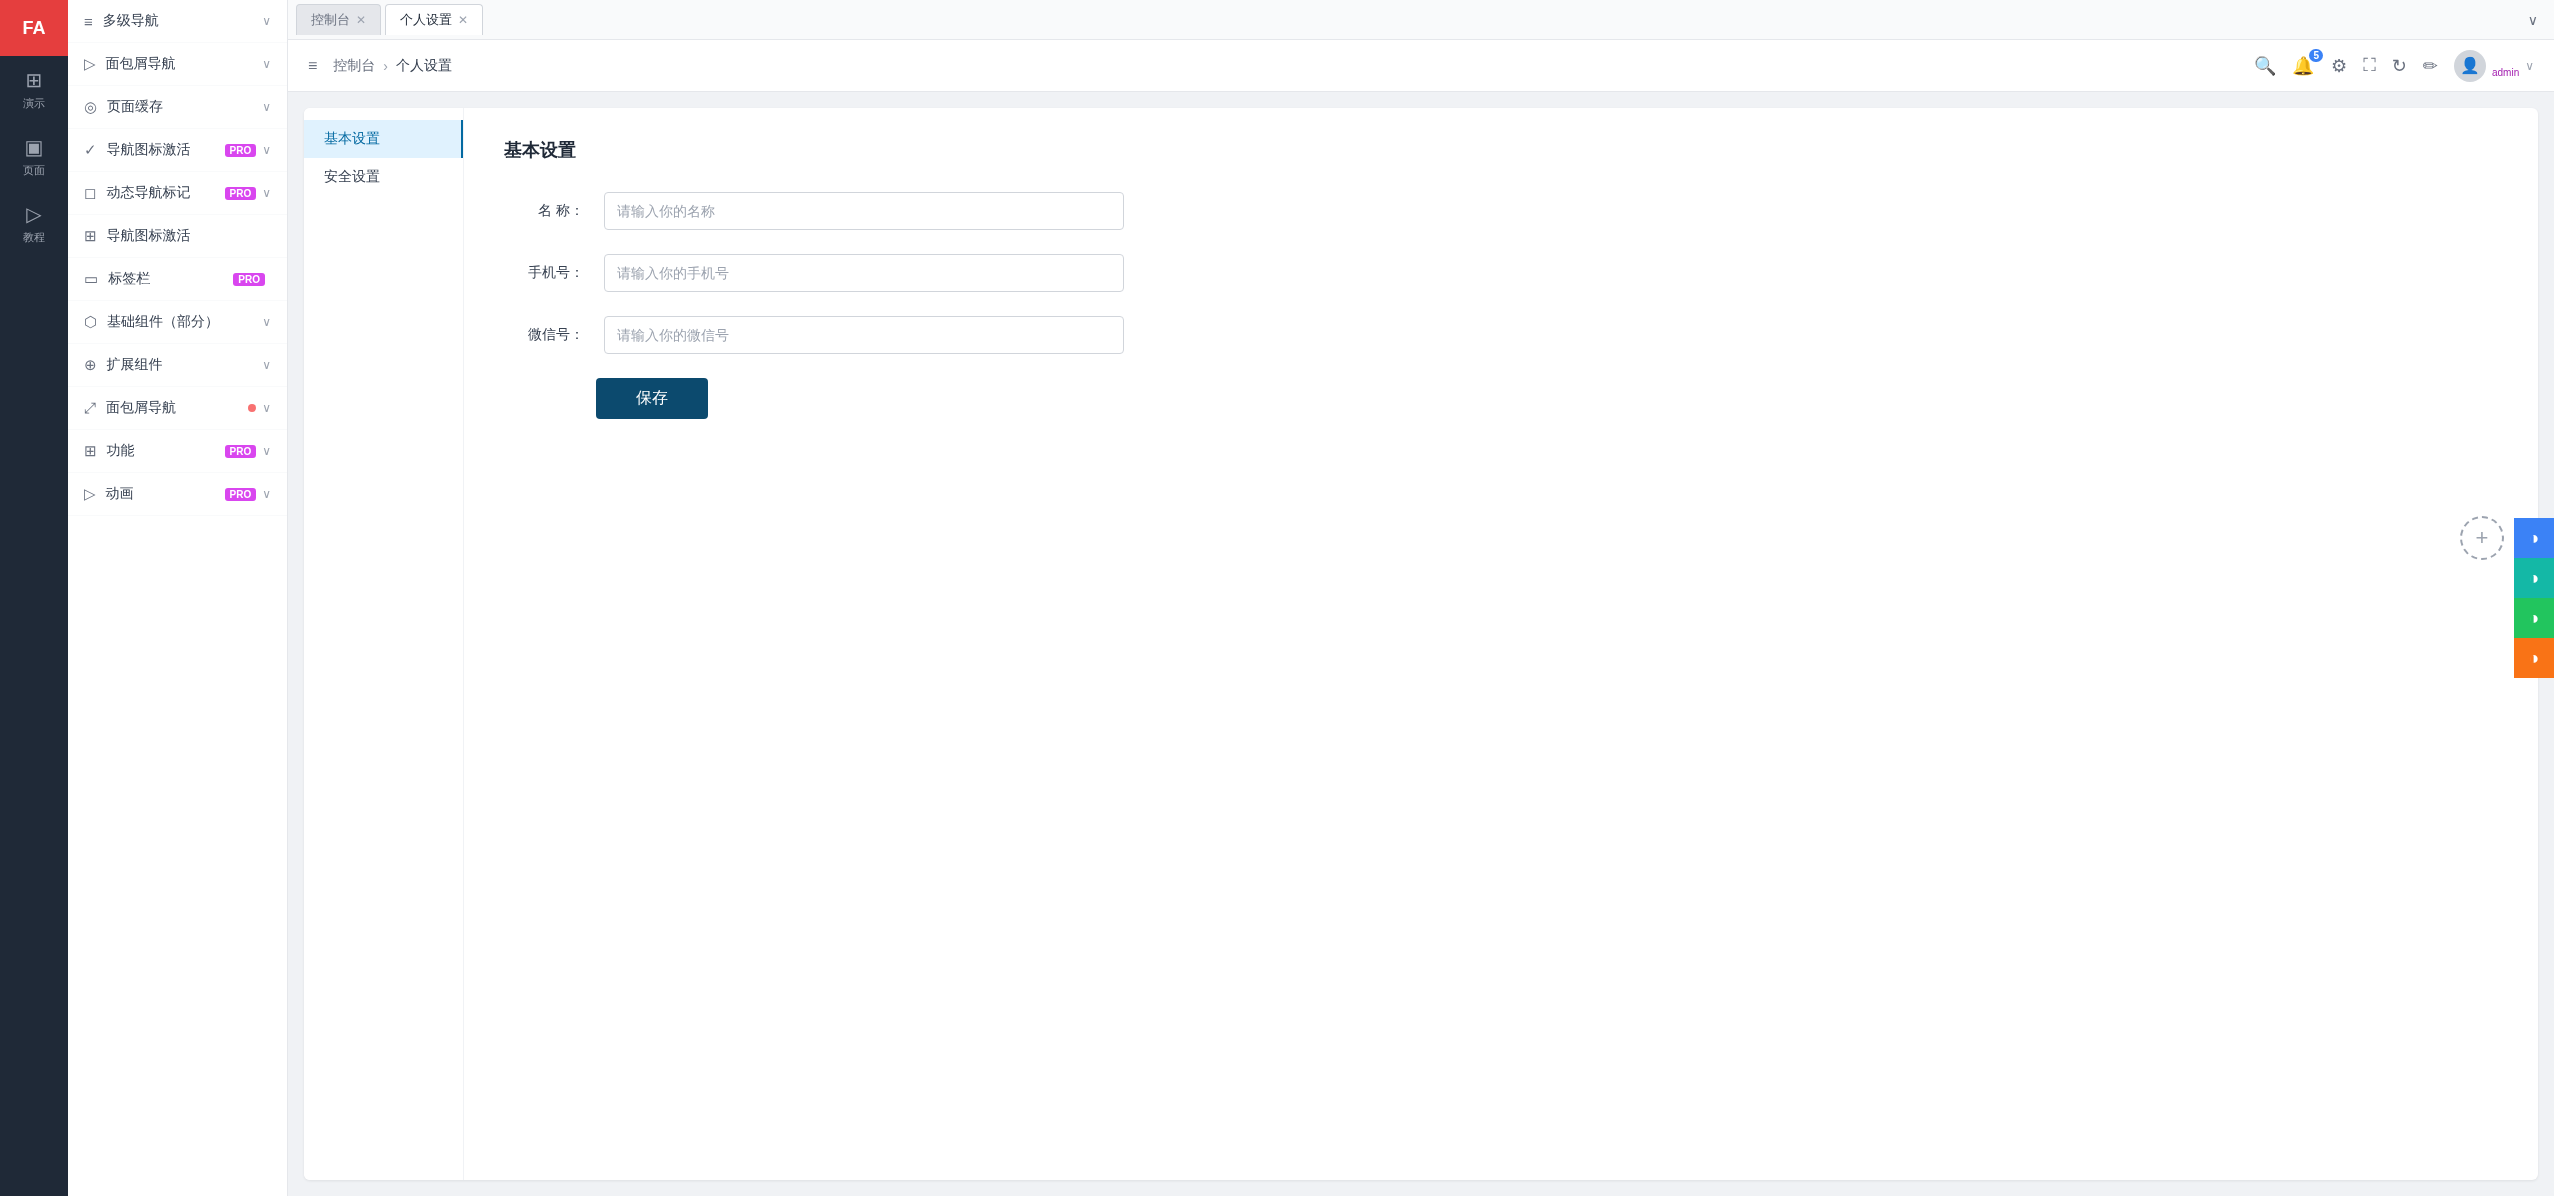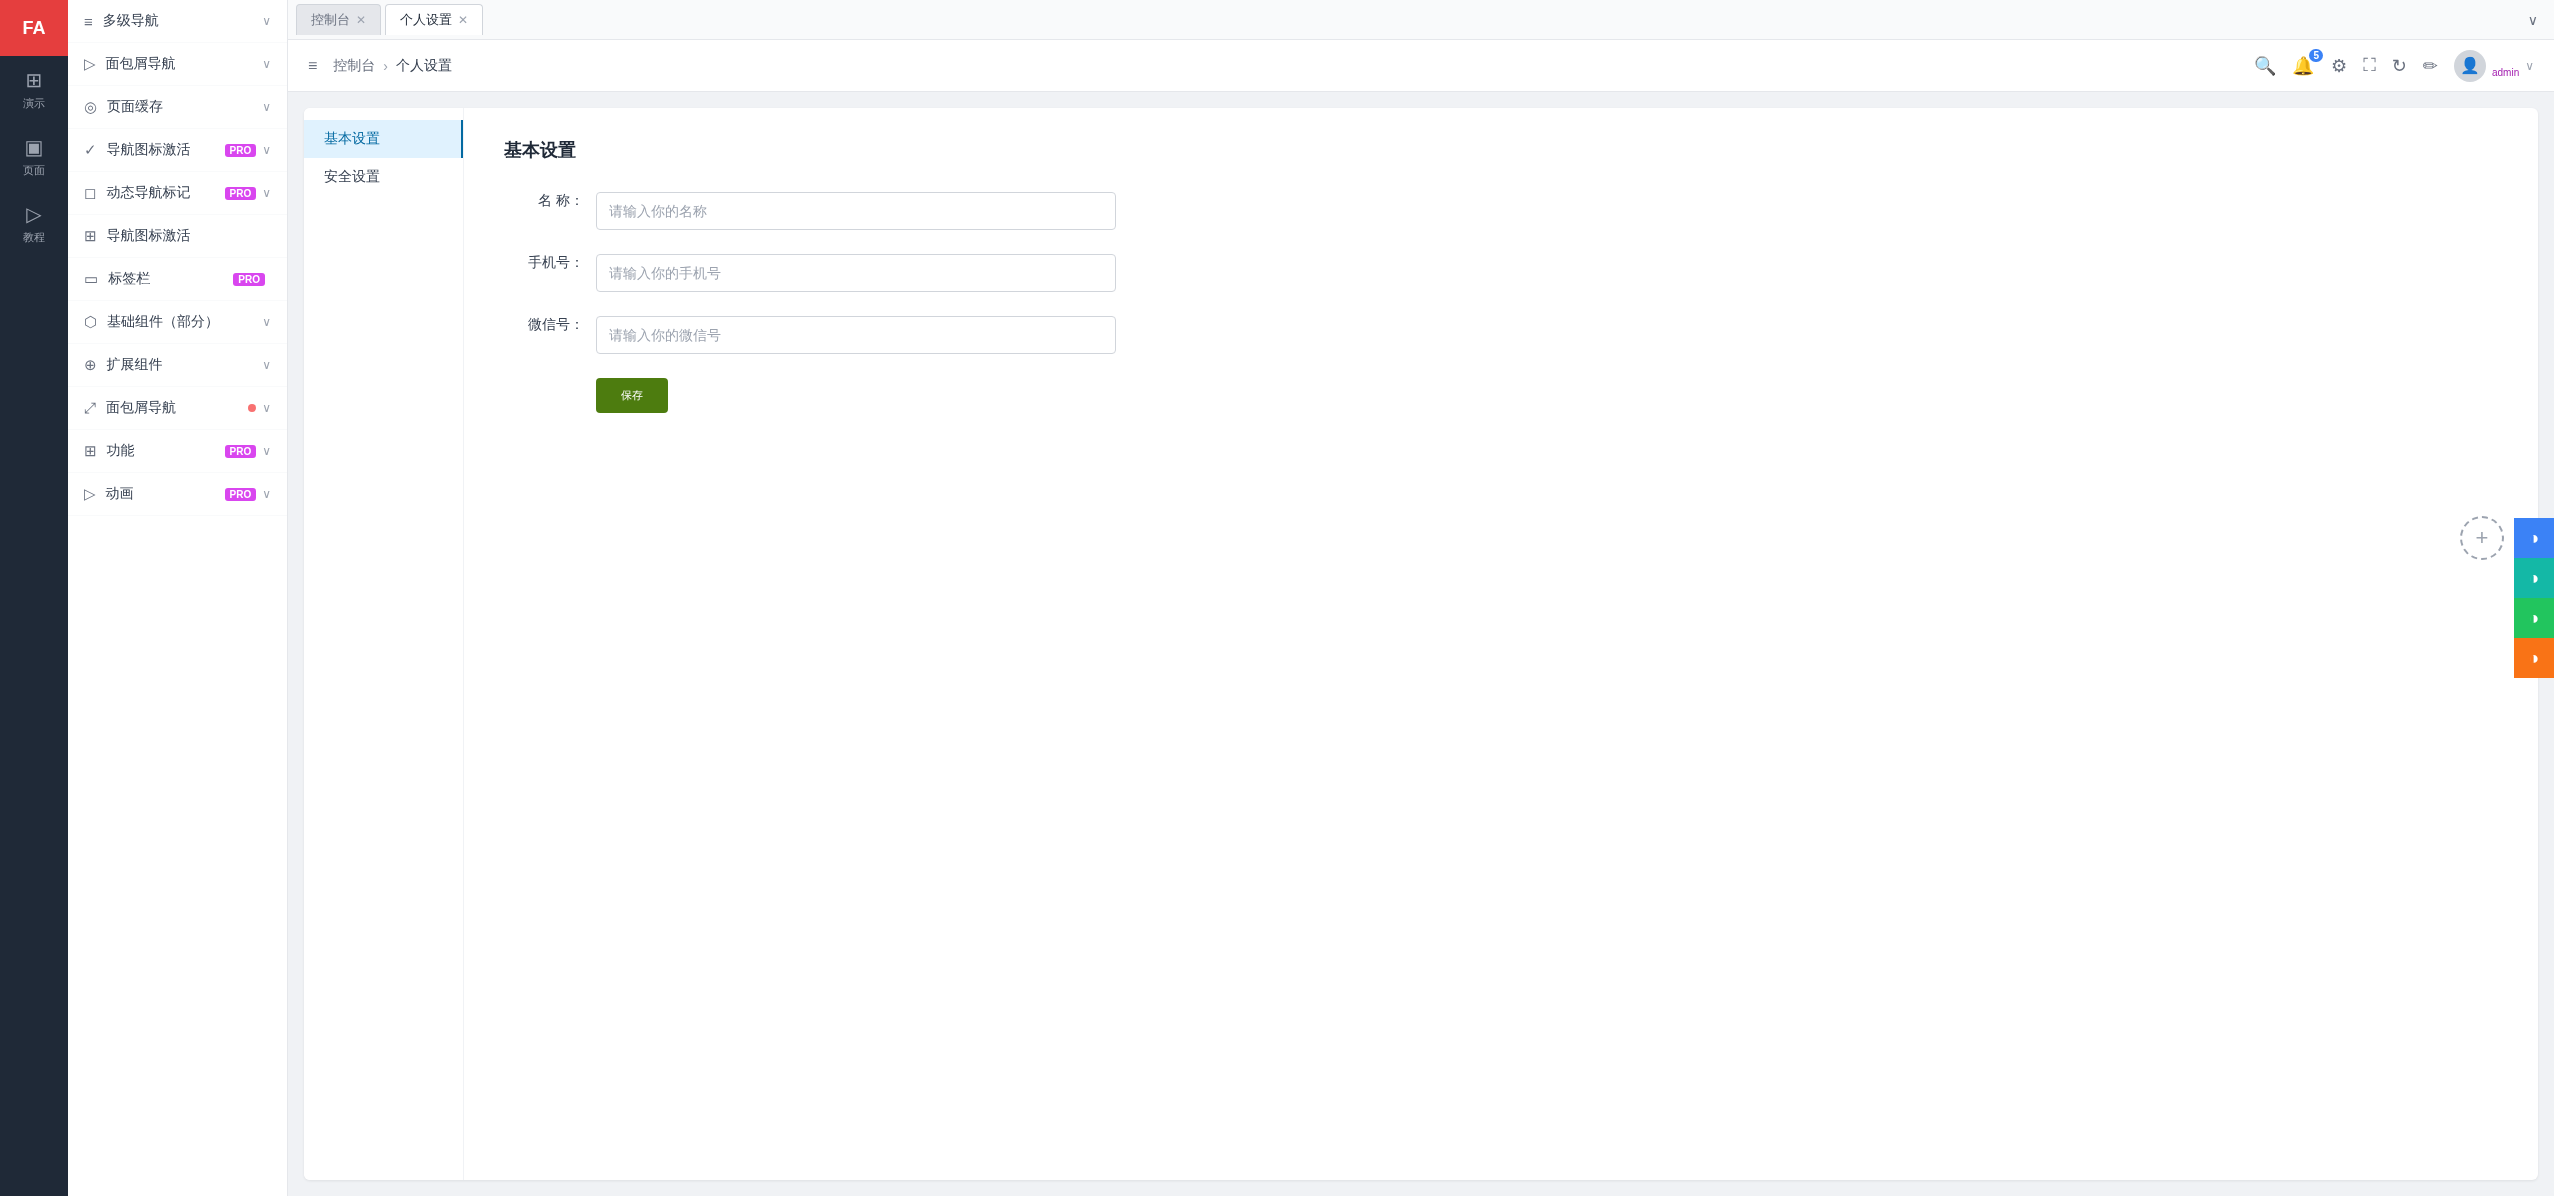--- a/index.html
+++ b/index.html
@@ -246,7 +246,9 @@
 
     .form-row {
       display: flex;
+      align-items: center;
       margin-bottom: 24px;
+      gap: 8px;
     }
     .form-label {
       width: 80px;

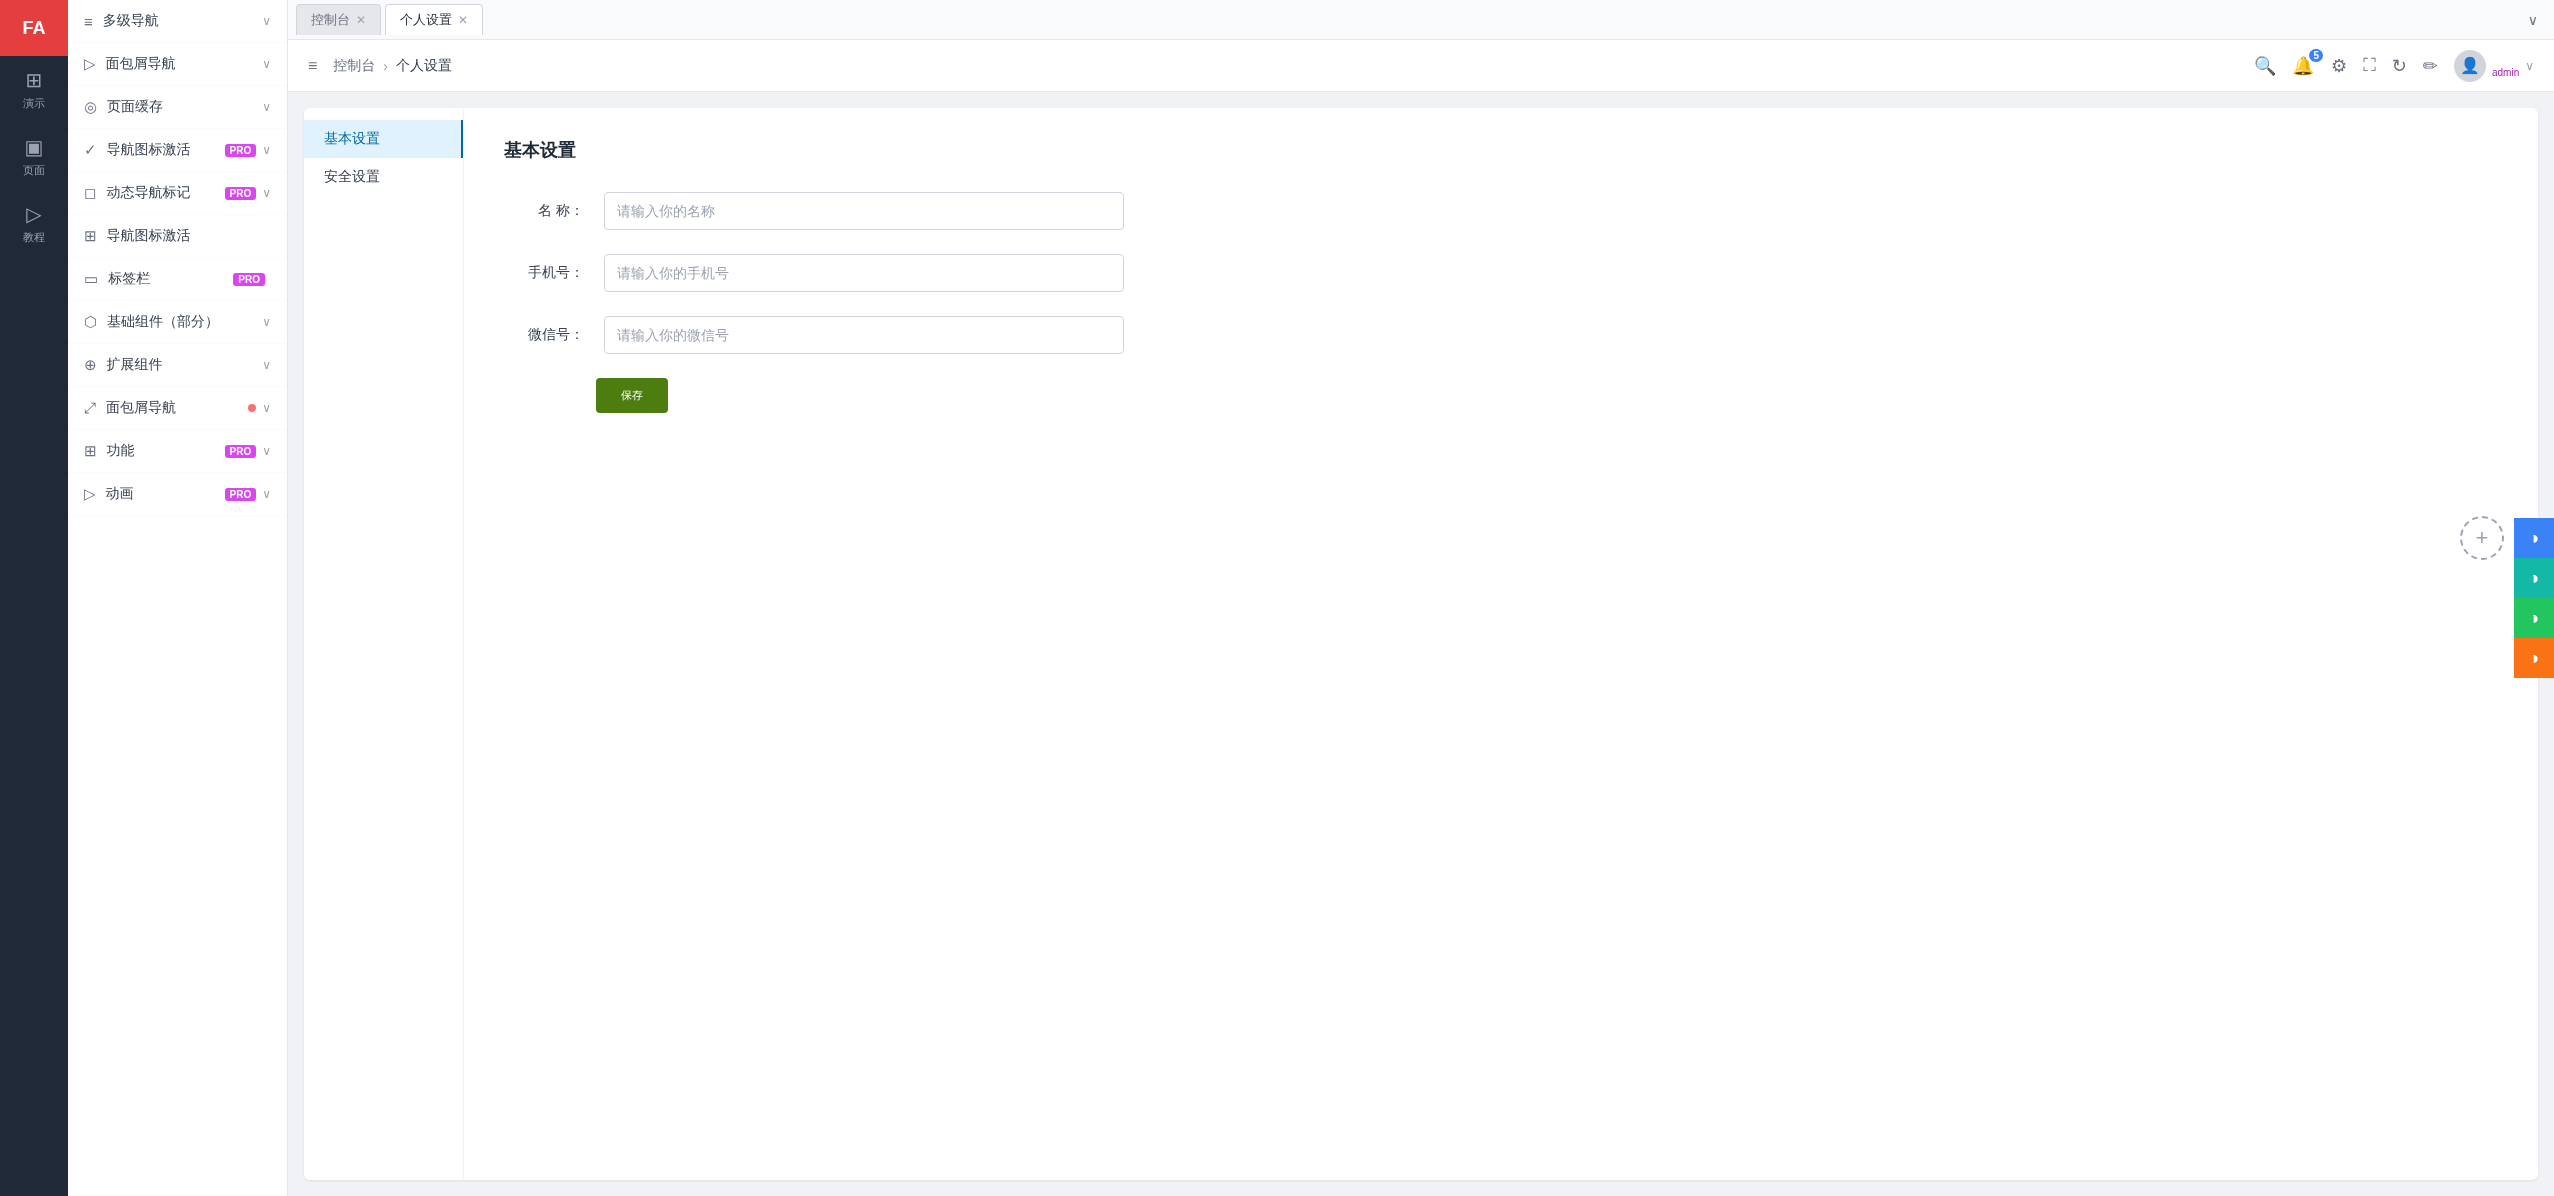--- a/index.html
+++ b/index.html
@@ -273,12 +273,12 @@
     .form-input::placeholder { color: #9ca3af; }
 
     .save-btn {
-      background: #4d7c0f;
+      background: #0c4a6e;
       color: white;
       border: none;
-      padding: 10px 25px;
+      padding: 10px 40px;
       border-radius: 4px;
-      font-size: 11px;
+      font-size: 16px;
       cursor: pointer;
       margin-left: 92px;
     }

